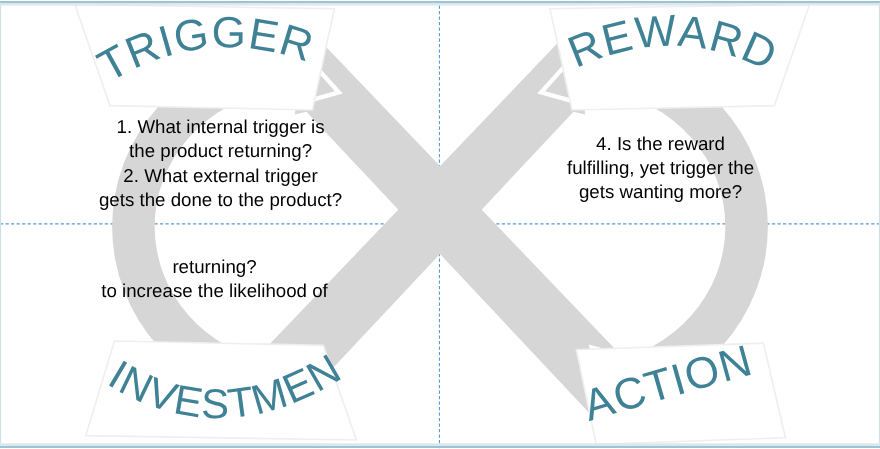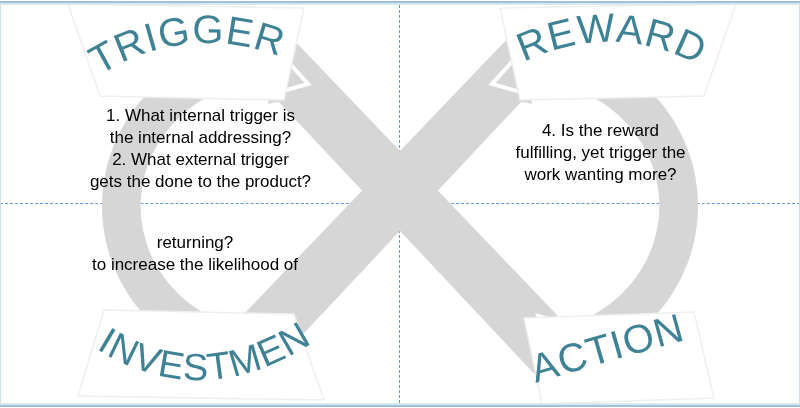--- a/index.html
+++ b/index.html
@@ -156,7 +156,7 @@
 
   <div class="qblock" id="q-trigger">
     <div>1. What internal trigger is</div>
-    <div>the internal addressing?</div>
+    <div>the product returning?</div>
     <div>2. What external trigger</div>
     <div>gets the done to the product?</div>
   </div>

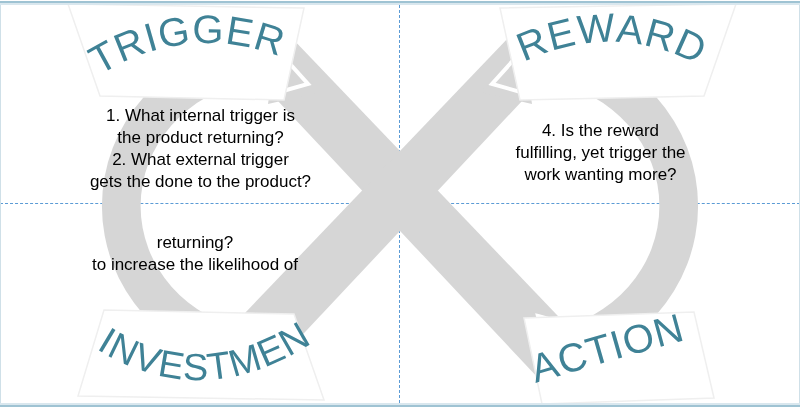--- a/index.html
+++ b/index.html
@@ -164,7 +164,7 @@
   <div class="qblock" id="q-reward">
     <div>4. Is the reward</div>
     <div>fulfilling, yet trigger the</div>
-    <div>work wanting more?</div>
+    <div>gets wanting more?</div>
   </div>
 
   <div class="qblock" id="q-investment">

